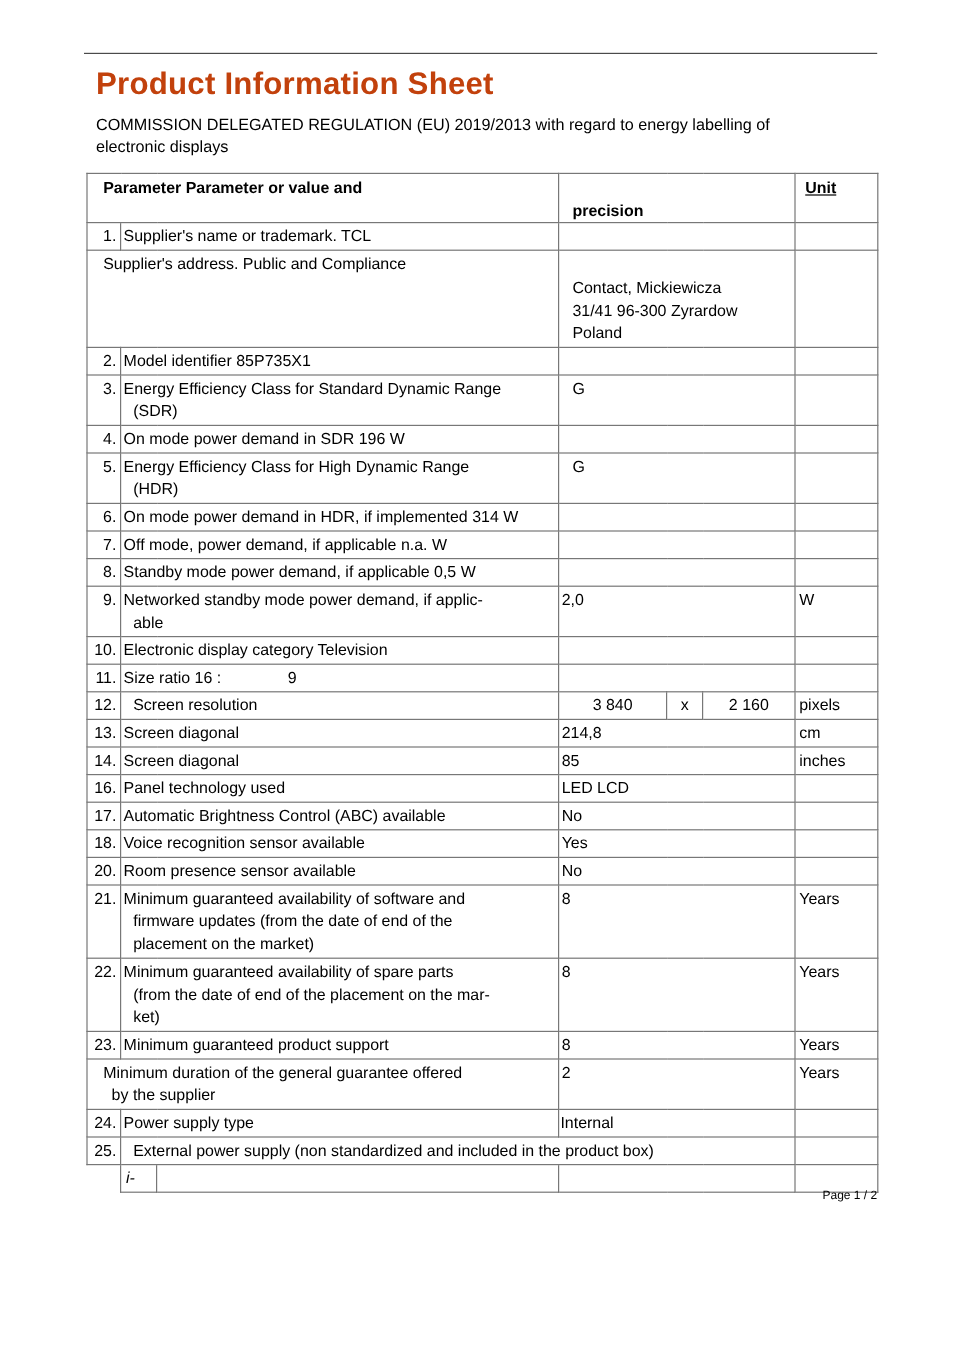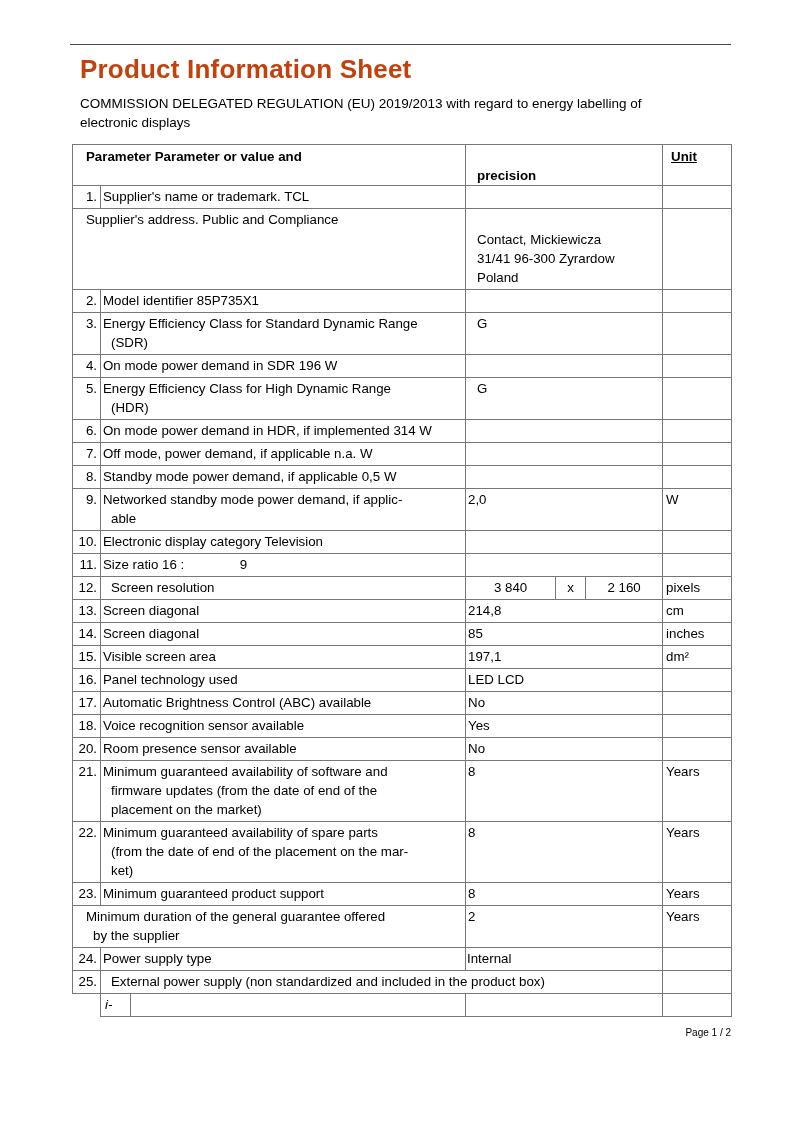--- a/index.html
+++ b/index.html
@@ -171,12 +171,6 @@
     <td class="unit">inches</td>
   </tr>
 
-  <tr>
-    <td class="num">15.</td>
-    <td class="param" colspan="2">Visible screen area</td>
-    <td class="val-r" colspan="3">197,1</td>
-    <td class="unit">dm²</td>
-  </tr>
 
   <tr>
     <td class="num">16.</td>

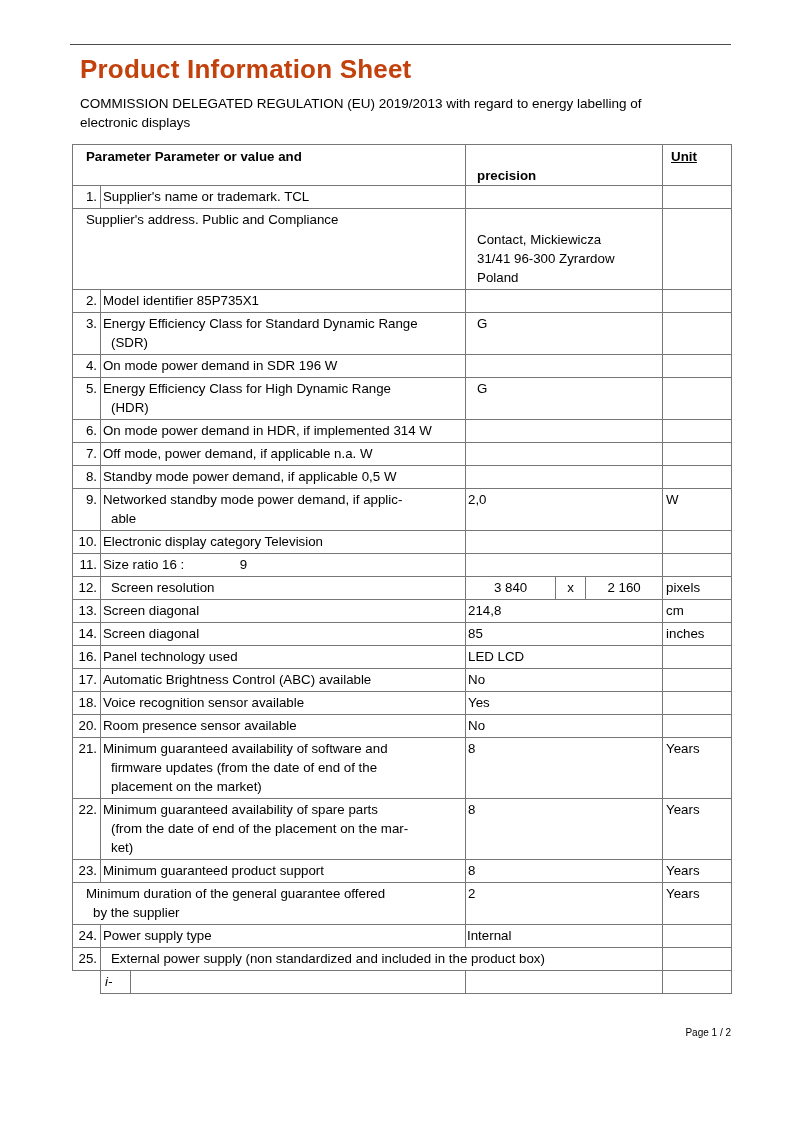--- a/index.html
+++ b/index.html
@@ -31,7 +31,7 @@
   td.unit { padding-left:3px; }
   td.ghost { border:none; }
   td.italic { font-style:italic; padding-left:4px; }
-  .footer { position:absolute; top:1027px; right:71px; font-size:10px; }
+  .footer { position:absolute; top:991px; right:71px; font-size:10px; }
 </style>
 </head>
 <body>

